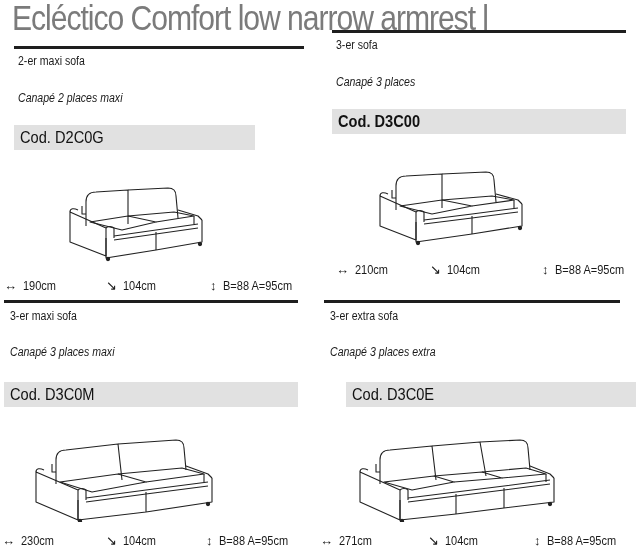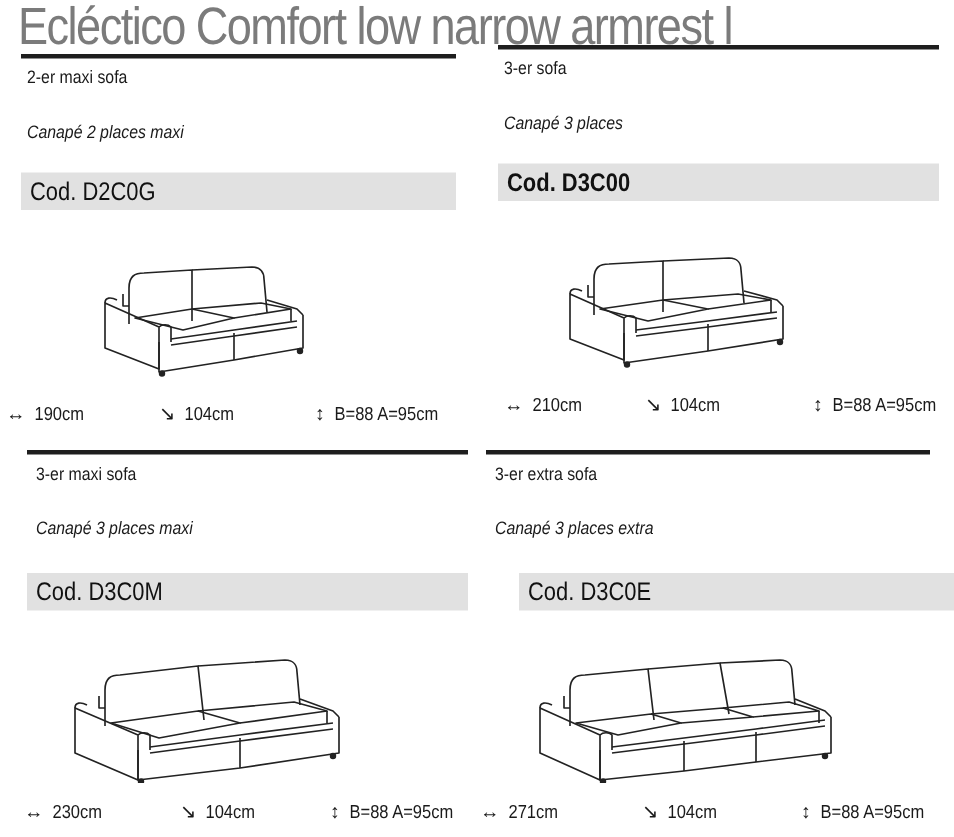--- a/index.html
+++ b/index.html
@@ -25,7 +25,7 @@
 
 <div class="title">Ecléctico Comfort low narrow armrest l</div>
 
-<div class="panel" style="left:14px; top:36px;">
+<div class="panel" style="left:14px; top:46px;">
   <div class="rule" style="top:0; width:290px;"></div>
   <div class="name" style="left:4px; top:8px;">2-er maxi sofa</div>
   <div class="fr" style="left:4px; top:45px;">Canapé 2 places maxi</div>

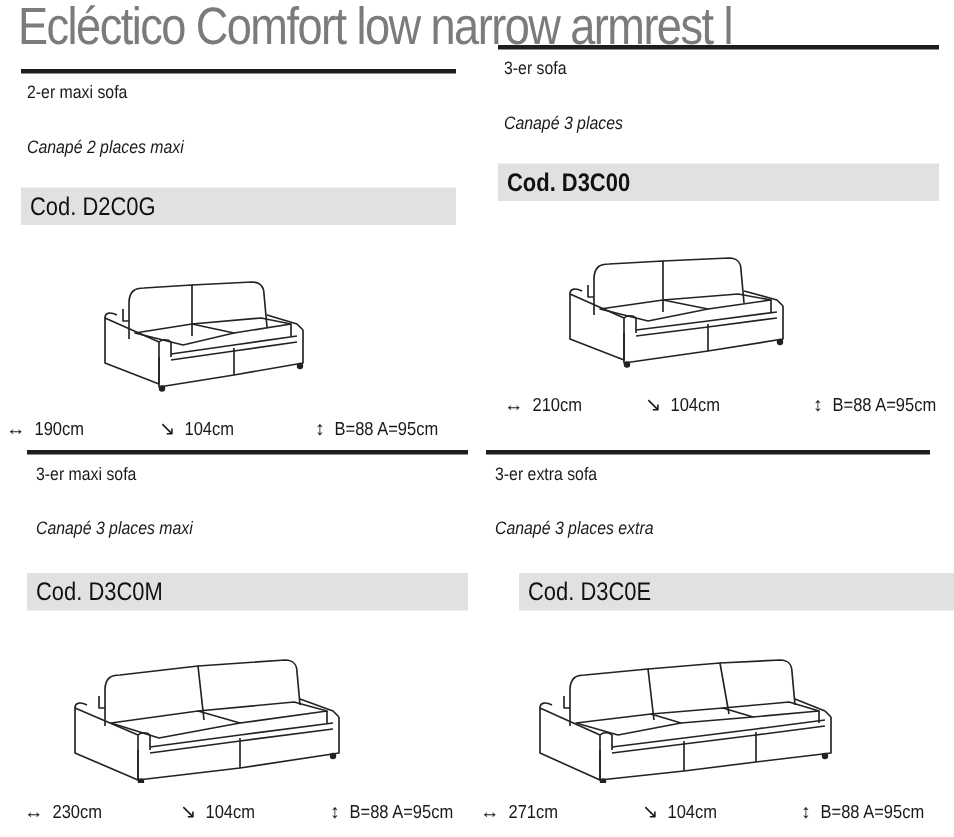--- a/index.html
+++ b/index.html
@@ -29,7 +29,7 @@
   <div class="rule" style="top:0; width:290px;"></div>
   <div class="name" style="left:4px; top:8px;">2-er maxi sofa</div>
   <div class="fr" style="left:4px; top:45px;">Canapé 2 places maxi</div>
-  <div class="code" style="left:0; top:79px; width:290px;">
+  <div class="code" style="left:0; top:79px; width:241px;">
     <span>Cod. D2C0G</span>
   </div>
   <svg class="sofa" style="left:52px; top:130px;" width="150" height="86" viewBox="0 0 150 86" fill="none" stroke="#222" stroke-width="1.1" stroke-linejoin="round">

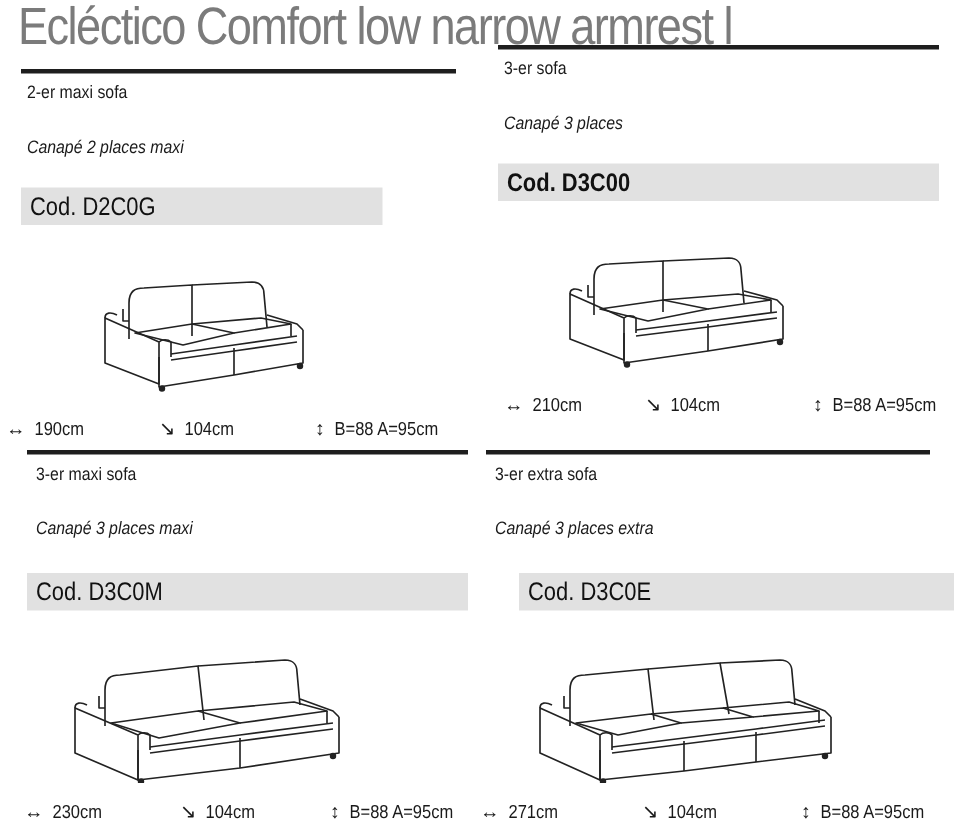--- a/index.html
+++ b/index.html
@@ -109,7 +109,7 @@
   </div>
 </div>
 
-<div class="panel" style="left:18px; top:300px;">
+<div class="panel" style="left:4px; top:300px;">
   <div class="rule" style="top:0; width:294px;"></div>
   <div class="name" style="left:6px; top:9px;">3-er maxi sofa</div>
   <div class="fr" style="left:6px; top:45px;">Canapé 3 places maxi</div>

